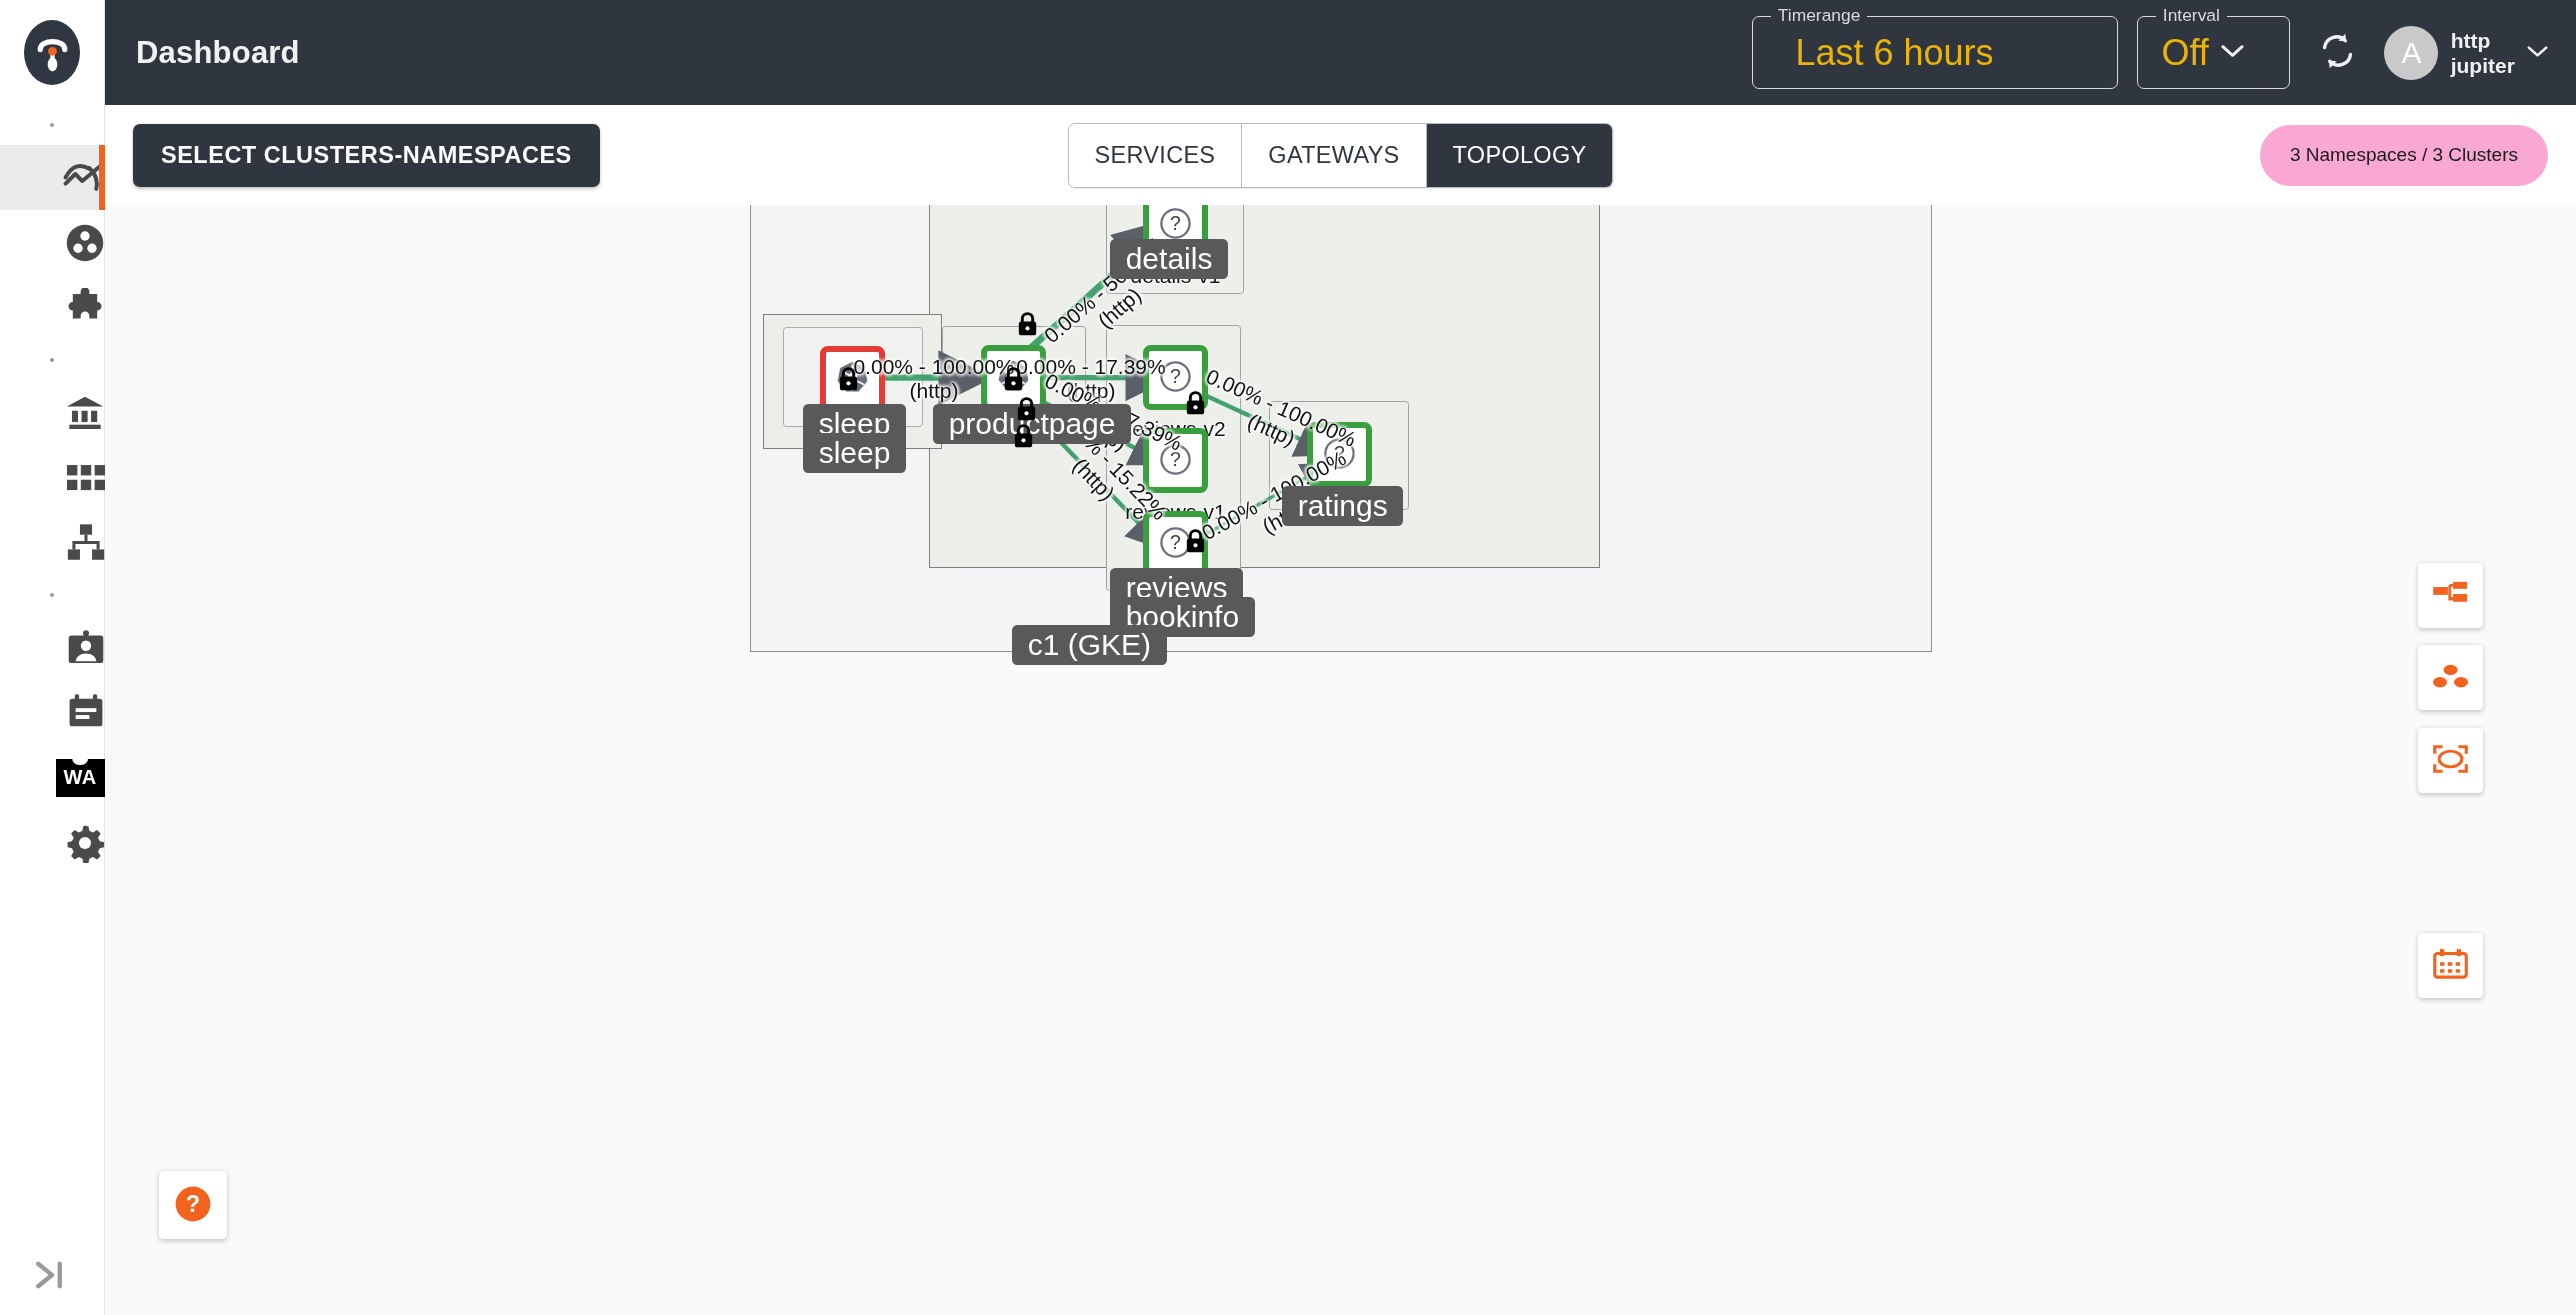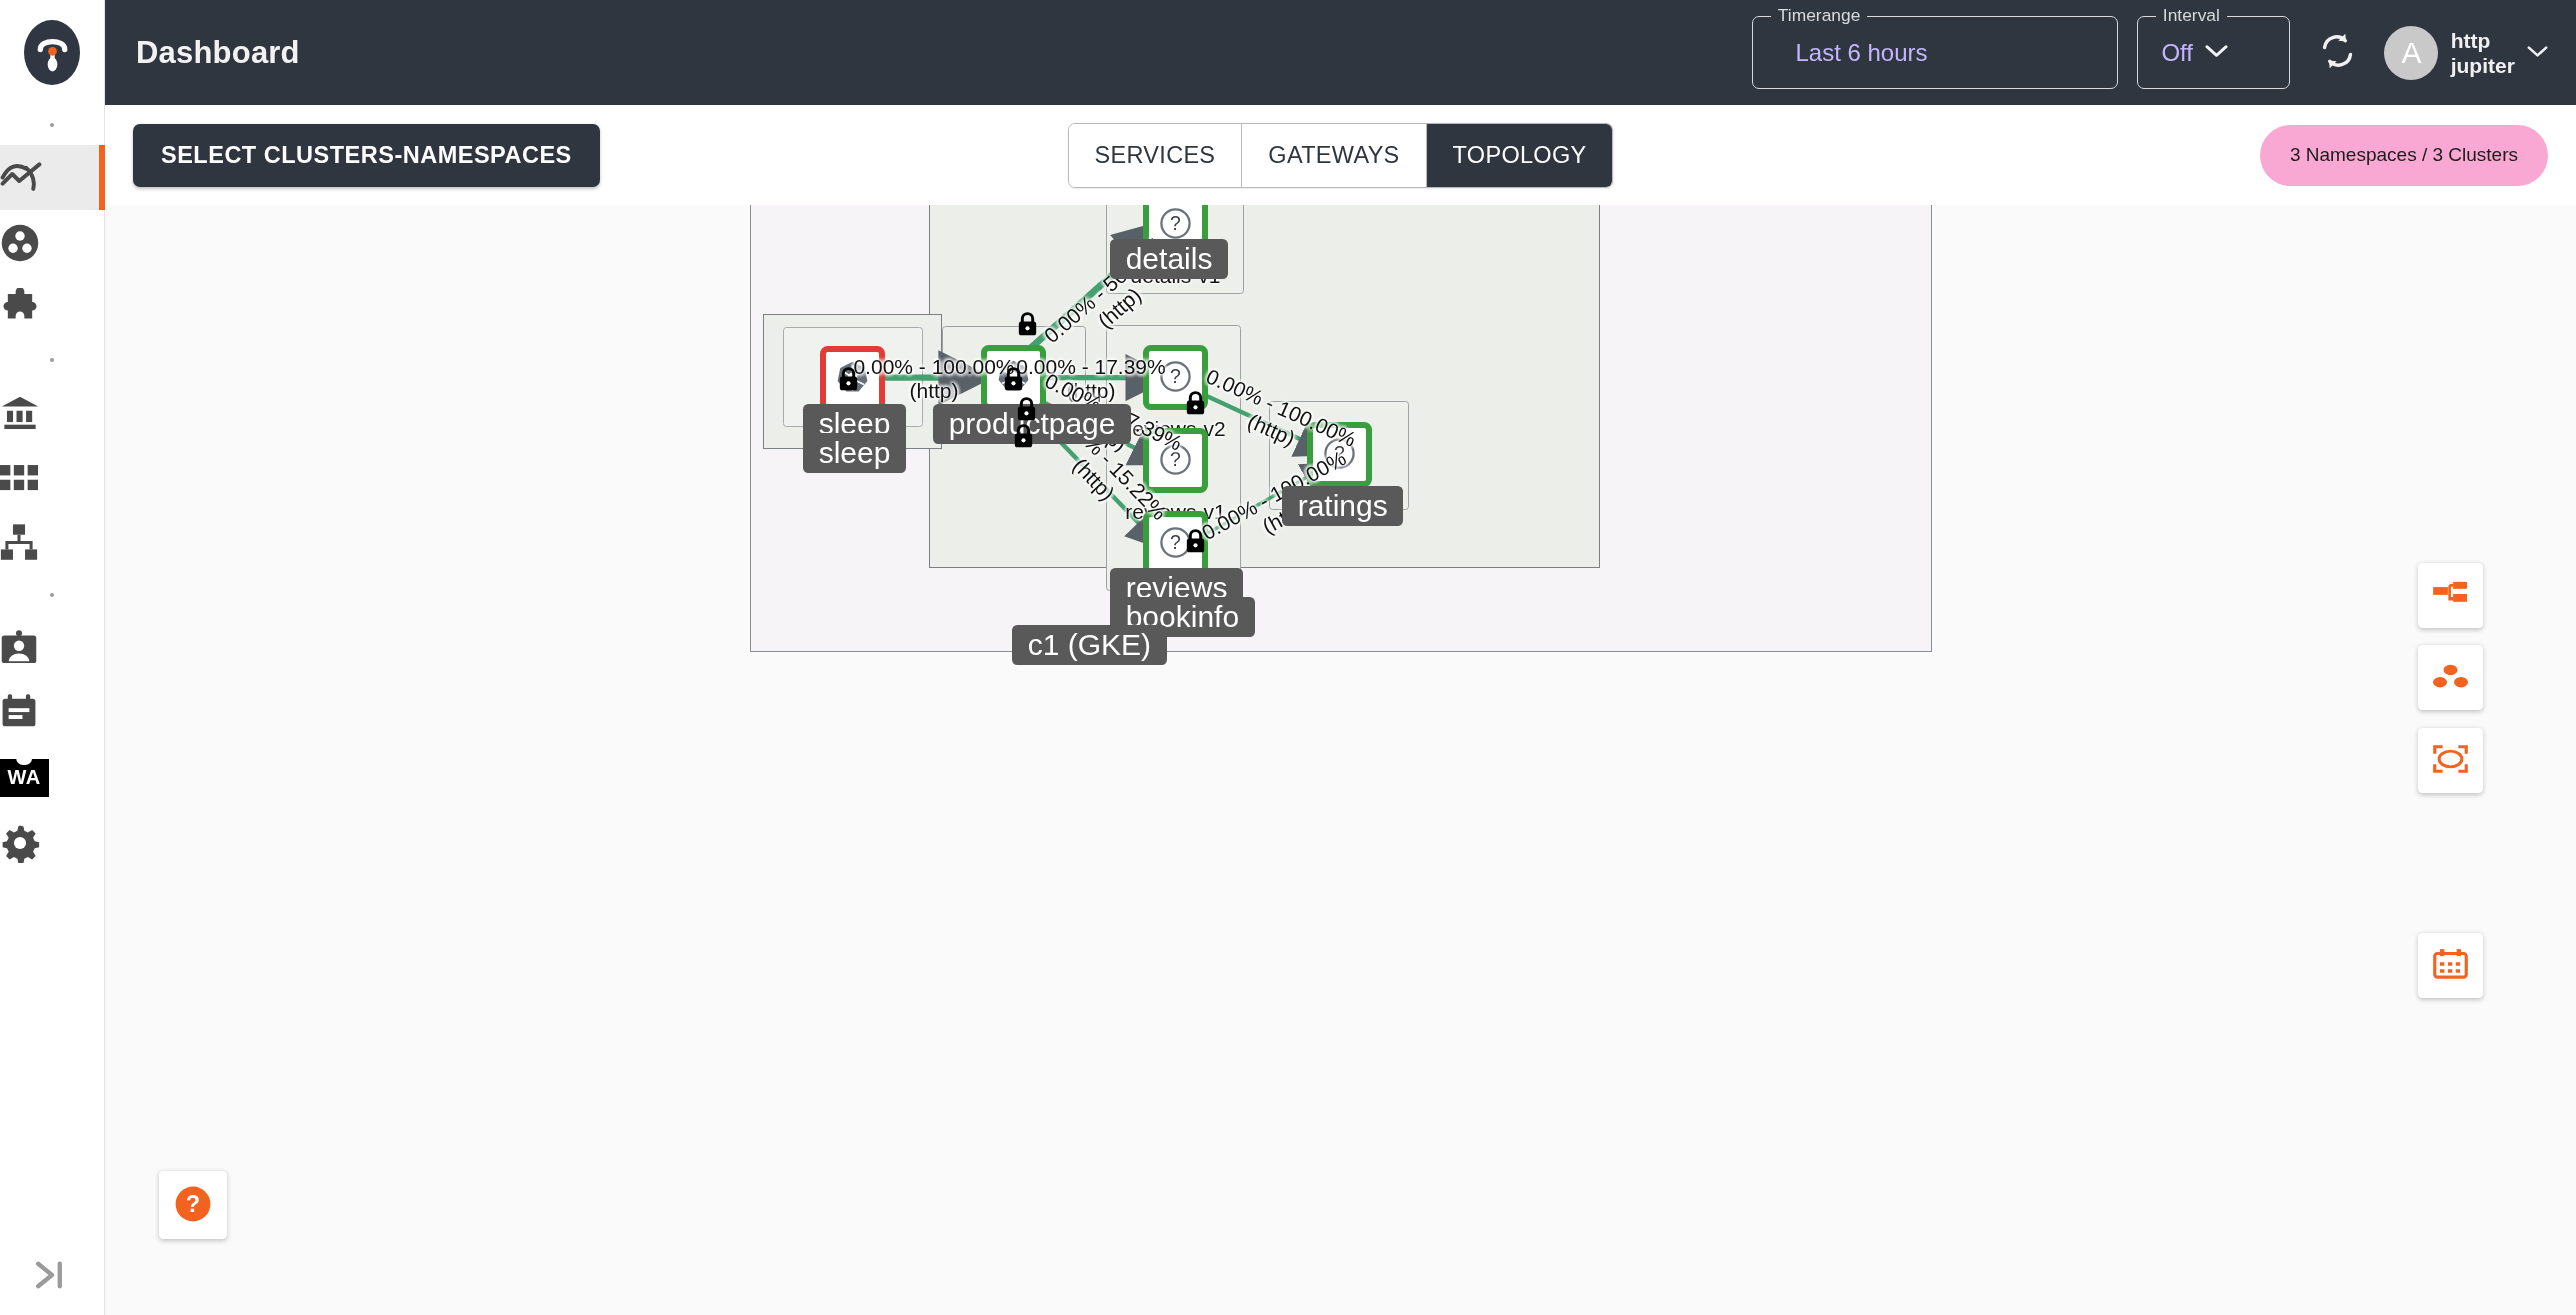--- a/index.html
+++ b/index.html
@@ -73,7 +73,7 @@
     position:absolute; top:-11.3px; left:17.4px; background:#2f3640;
     padding:0 7px; color:#d8dadd; font-size:17.4px; line-height:19px;
   }
-  .fieldset .val { color:#c4b5fd; font-size:24px; white-space:nowrap; }
+  .fieldset .val { color:#eab308; font-size:36px; white-space:nowrap; }
   .fieldset.tr { min-width:366px;padding-left:42px; }
   .fieldset.iv { min-width:153px; }
   .chev { display:inline-block; margin-left:12.2px; }

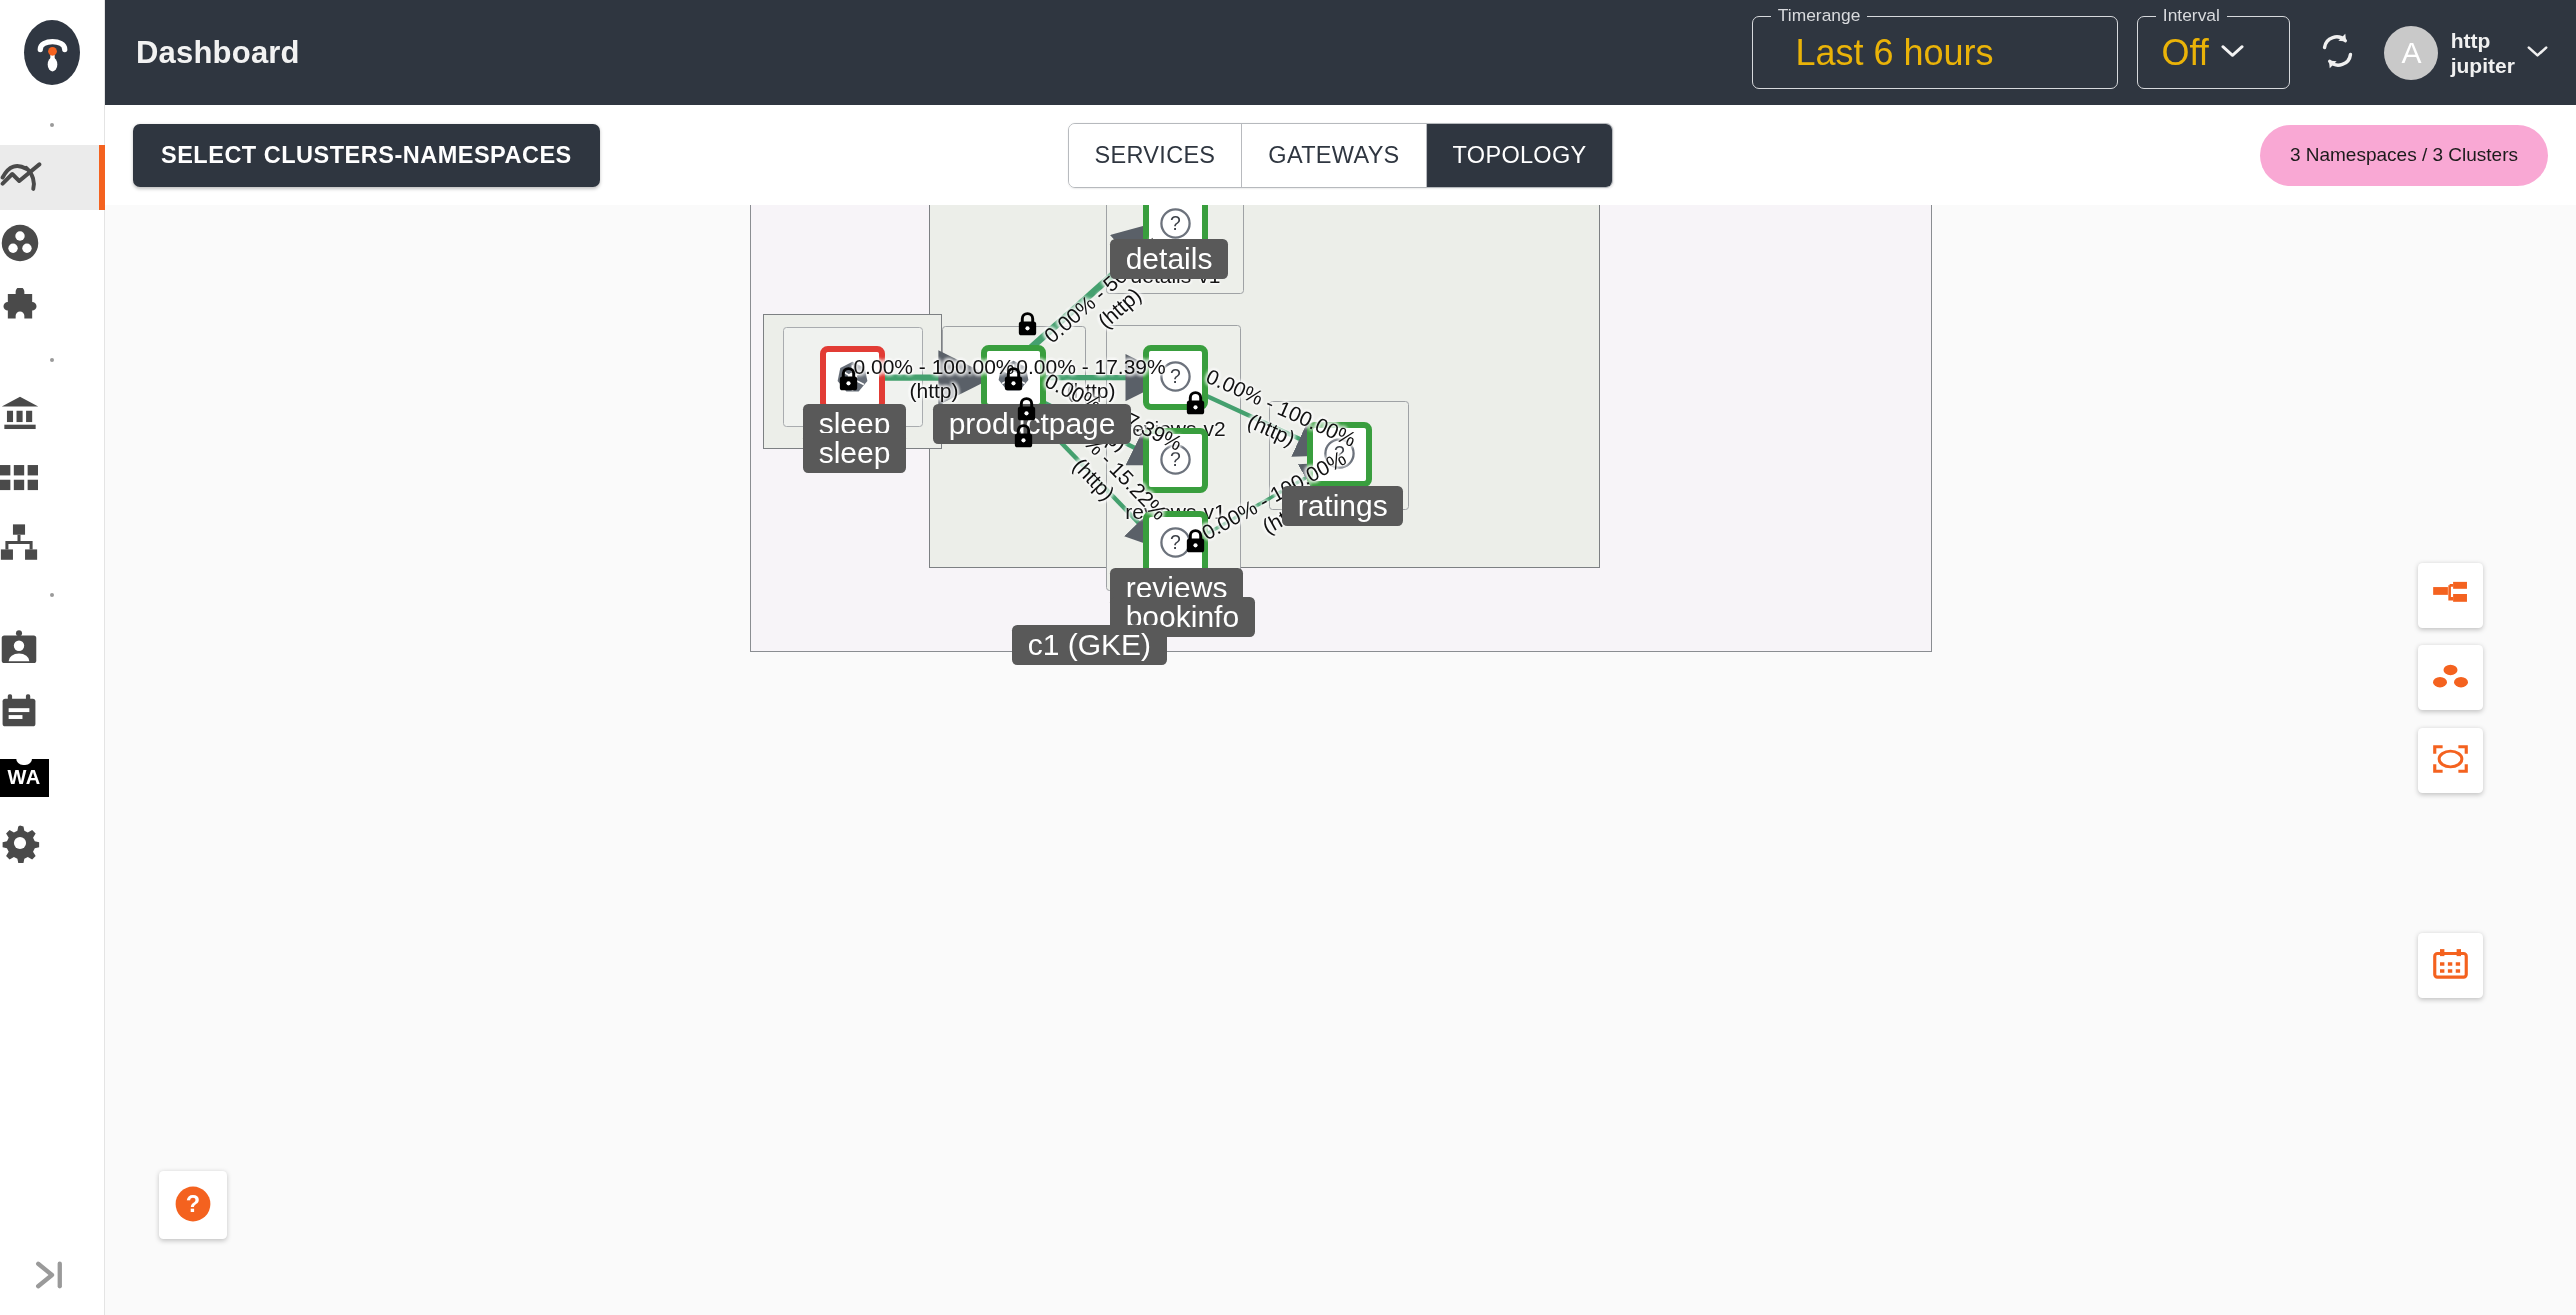--- a/index.html
+++ b/index.html
@@ -33,7 +33,7 @@
   .rail-sep { width:100%; height:40px; display:flex; align-items:center; justify-content:center; }
   .rail-sep i { width:4.4px; height:4.4px; border-radius:50%; background:#9a9a9a; display:block; }
   .rail-item {
-    width:105px; height:65px; display:flex; align-items:center; justify-content:flex-start;
+    width:105px; height:65px; display:flex; align-items:center; justify-content:flex-end;
     position:relative; cursor:pointer;
   }
   .rail-item.active { background:#ebebeb; }

